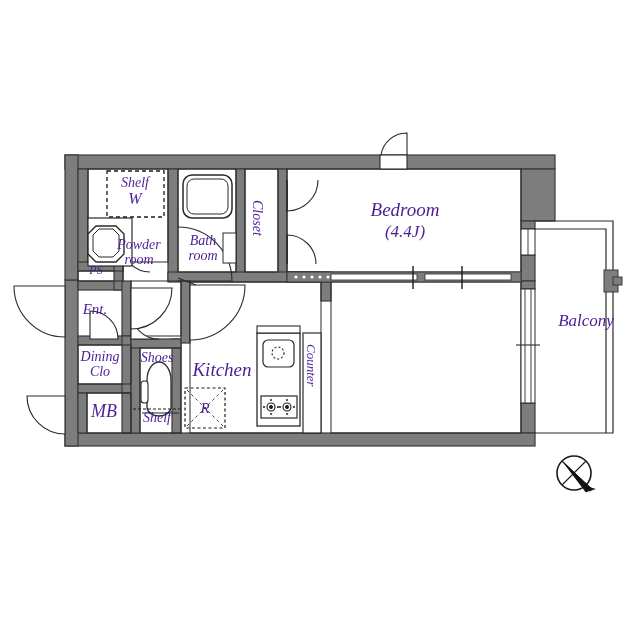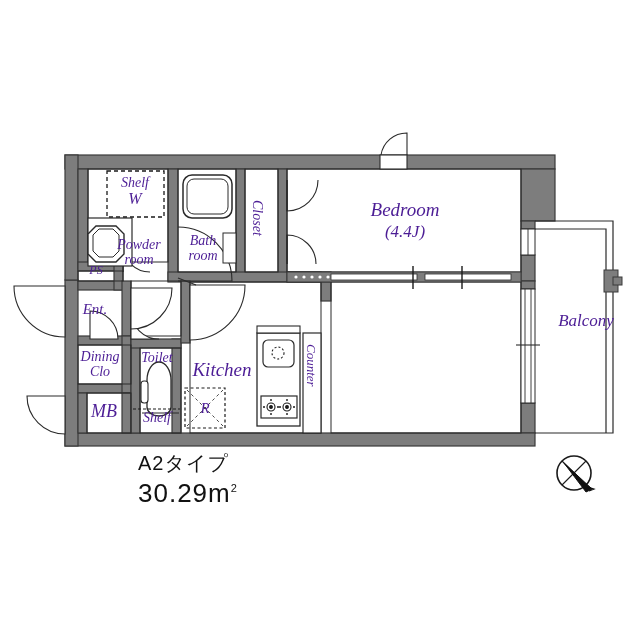--- a/index.html
+++ b/index.html
@@ -221,7 +221,7 @@
 
 <div class="lbl vert" style="left:311px;top:344px;transform:translateX(-50%);font-size:13px;">Counter</div>
 
-<div class="lbl" style="left:157px;top:350px;transform:translateX(-50%);font-size:14px;">Toilet</div>
+<div class="lbl" style="left:157px;top:350px;transform:translateX(-50%);font-size:14px;">Shoes</div>
 
 <div class="lbl" style="left:95px;top:301px;transform:translateX(-50%);font-size:15px;">Ent.</div>
 

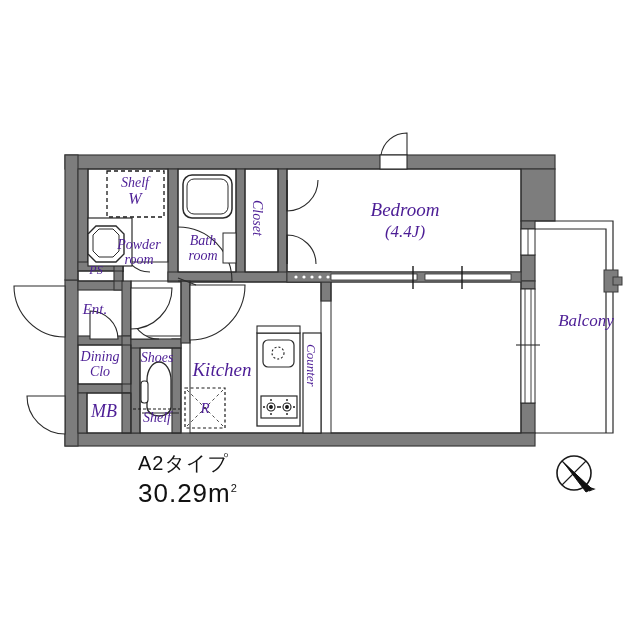--- a/index.html
+++ b/index.html
@@ -243,12 +243,6 @@
 
 <div class="lbl" style="left:205px;top:400px;transform:translateX(-50%);font-size:15px;">R</div>
 
-<div class="typebox">
-  <div class="type-name">A2タイプ</div>
-  <div class="type-area">
-    <span>30.29m</span><sup>2</sup>
-  </div>
-</div>
 
 </div>
 

